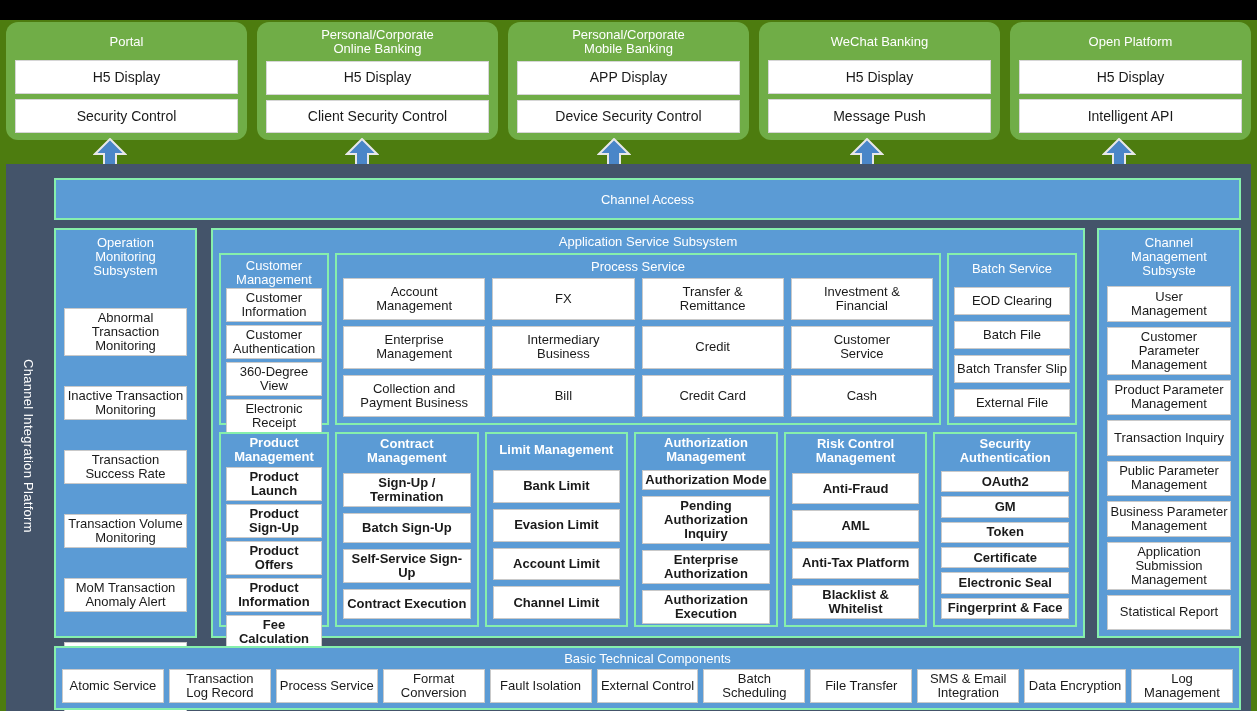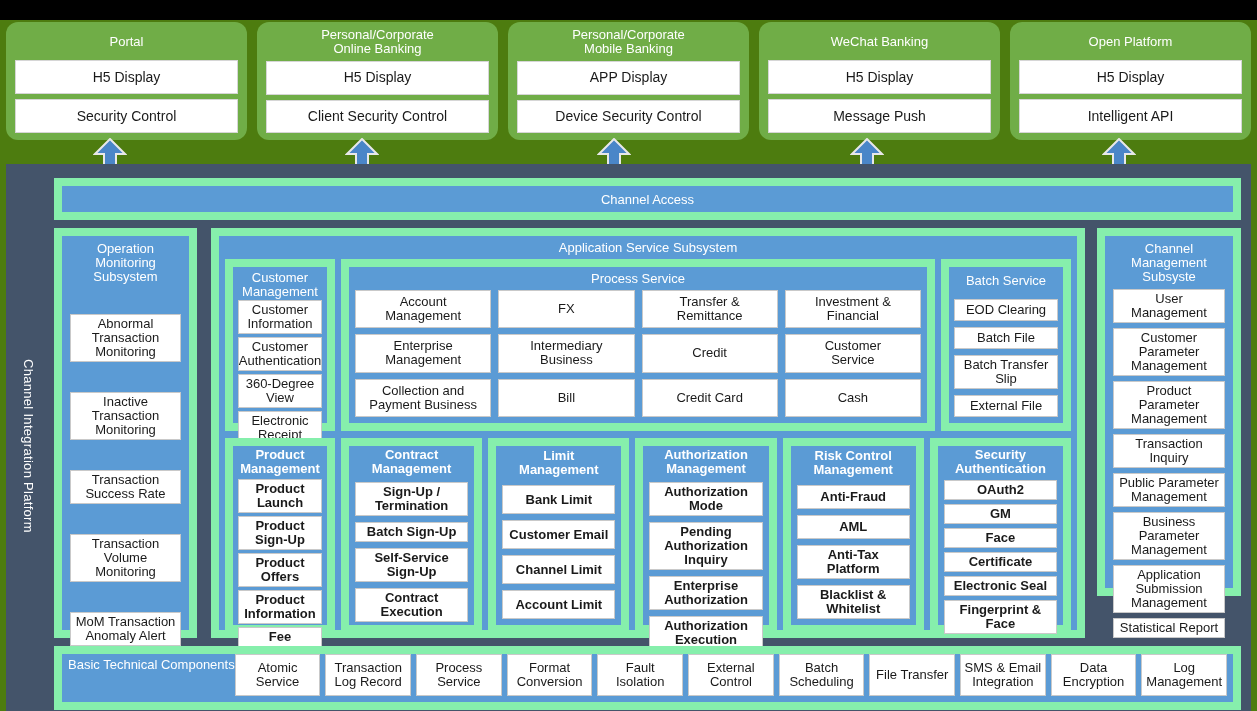--- a/index.html
+++ b/index.html
@@ -52,7 +52,7 @@
 
   
   .bluebox {
-    background: #5B9BD5; border: 8px solid #86efac;
+    background: #5B9BD5; border: 2px solid #86efac;
   }
   .bx-title {
     color: #ffffff; text-align: center; font-size: 13px; line-height: 14px;

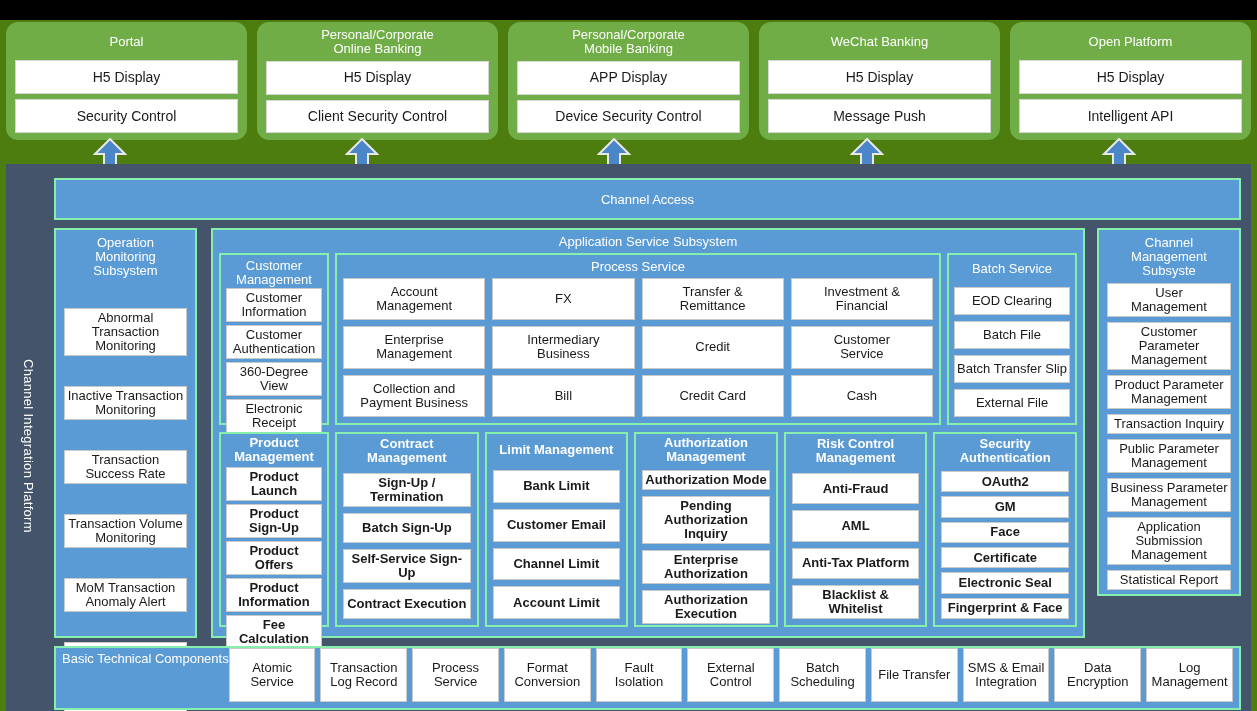--- a/index.html
+++ b/index.html
@@ -116,7 +116,7 @@
 
   
   .chmgmt {
-    position: absolute; left: 1043px; top: 0px; width: 144px; height: 368px;
+    position: absolute; left: 1043px; top: 0px; width: 144px; height: 410px;
     display: flex; flex-direction: column; padding: 0 8px 6px 8px;
   }
   .chmgmt .bx-title { padding-top: 6px; min-height: 48px; }

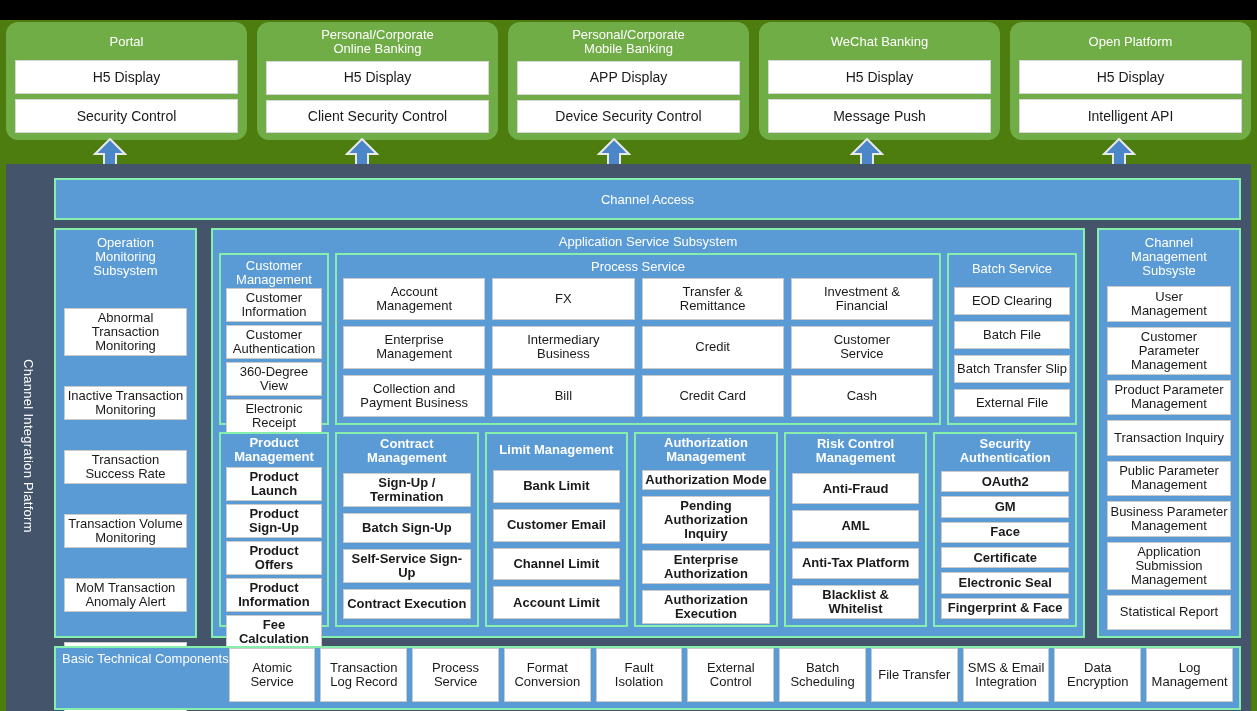--- a/index.html
+++ b/index.html
@@ -292,7 +292,7 @@
           <div class="grpcol bluebox">
             <div class="bx-title" style="white-space:pre-line">Limit Management</div>
             <div class="wbtn">Bank Limit</div>
-            <div class="wbtn">Customer Email</div>
+            <div class="wbtn">Evasion Limit</div>
             <div class="wbtn">Channel Limit</div>
             <div class="wbtn">Account Limit</div>
           </div>

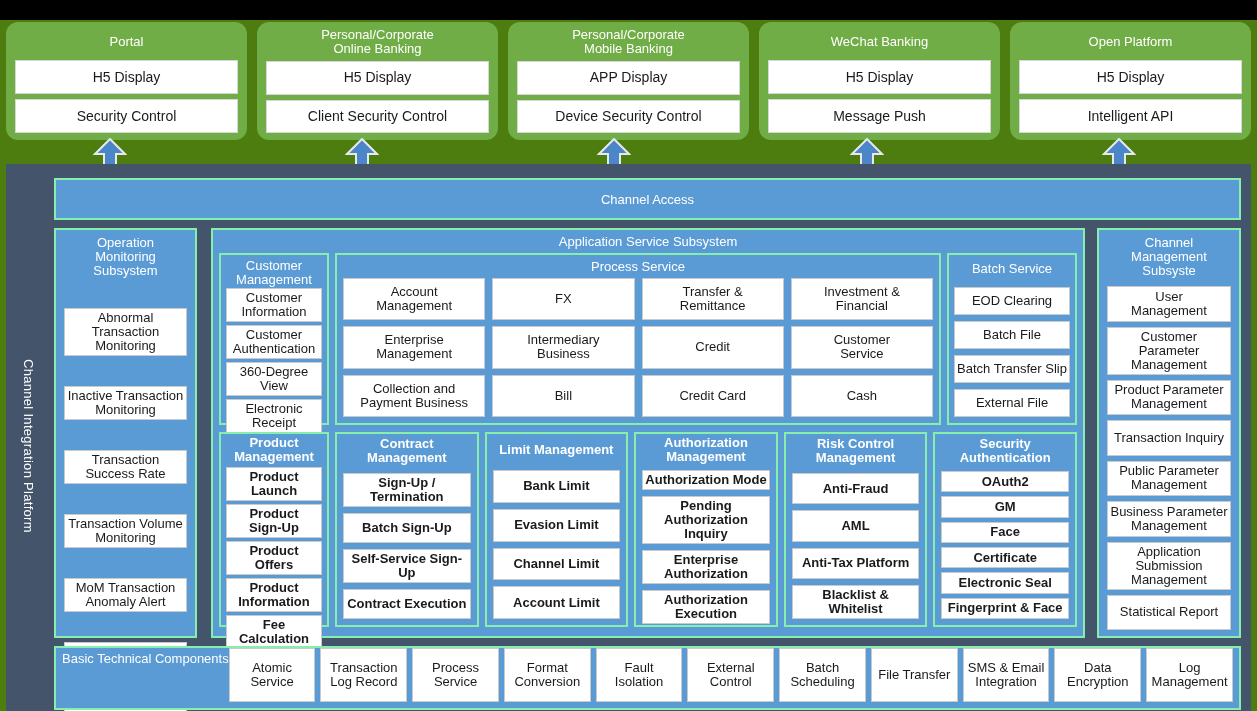--- a/index.html
+++ b/index.html
@@ -324,7 +324,7 @@
 Authentication</div>
             <div class="wbtn">OAuth2</div>
             <div class="wbtn">GM</div>
-            <div class="wbtn">Face</div>
+            <div class="wbtn">Token</div>
             <div class="wbtn">Certificate</div>
             <div class="wbtn">Electronic Seal</div>
             <div class="wbtn">Fingerprint &amp; Face</div>

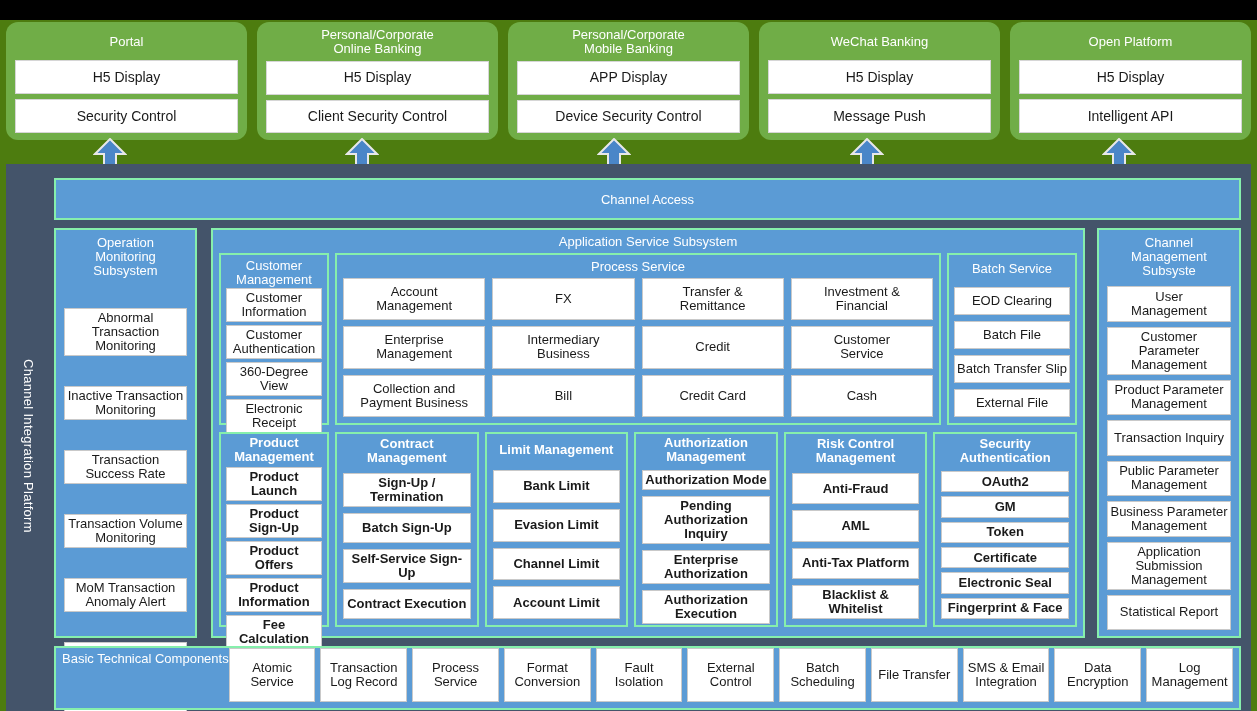--- a/index.html
+++ b/index.html
@@ -293,8 +293,8 @@
             <div class="bx-title" style="white-space:pre-line">Limit Management</div>
             <div class="wbtn">Bank Limit</div>
             <div class="wbtn">Evasion Limit</div>
+            <div class="wbtn">Account Limit</div>
             <div class="wbtn">Channel Limit</div>
-            <div class="wbtn">Account Limit</div>
           </div>
 
           <div class="grpcol bluebox">

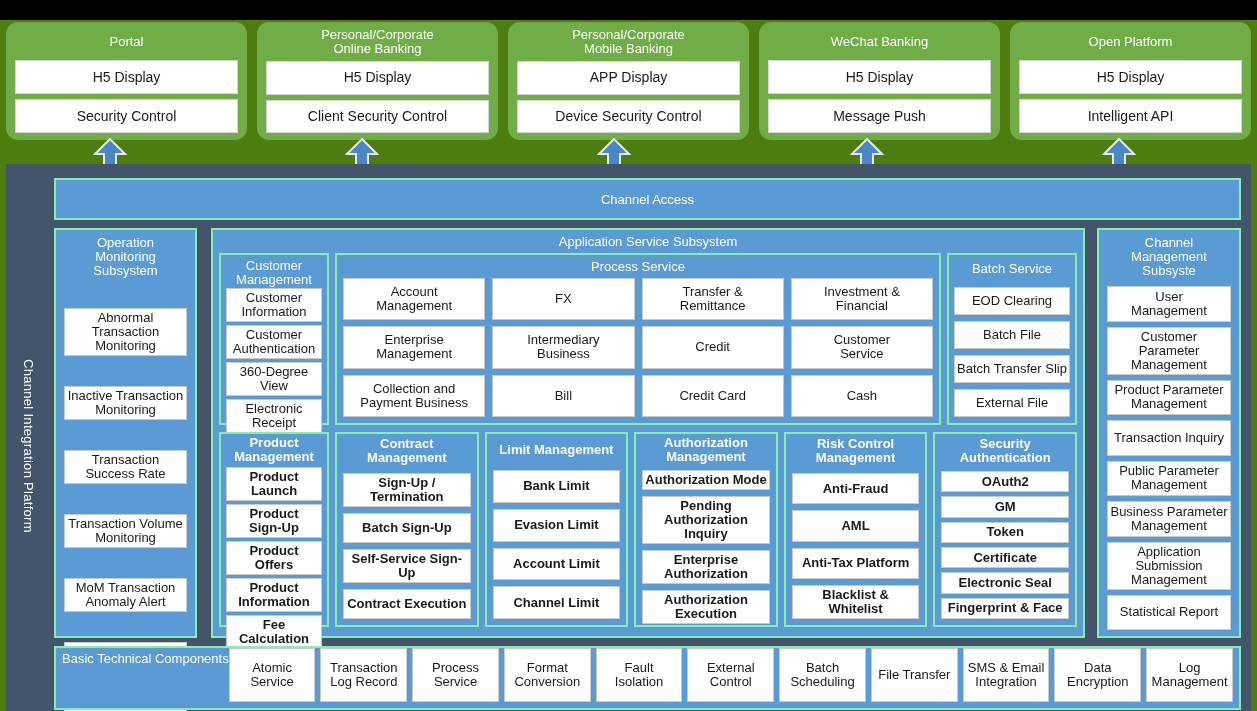--- a/index.html
+++ b/index.html
@@ -125,7 +125,7 @@
   
   .basic {
     position: absolute; left: 0px; top: 418px; width: 1187px; height: 64px;
-    padding: 0 6px 6px 6px; display: flex; 
+    padding: 0 6px 6px 6px; display: flex; flex-direction: column;
   }
   .basic .bx-title { padding: 4px 0 3px 0; }
   .basicrow { flex: 1 1 0; display: flex; gap: 5px; }

